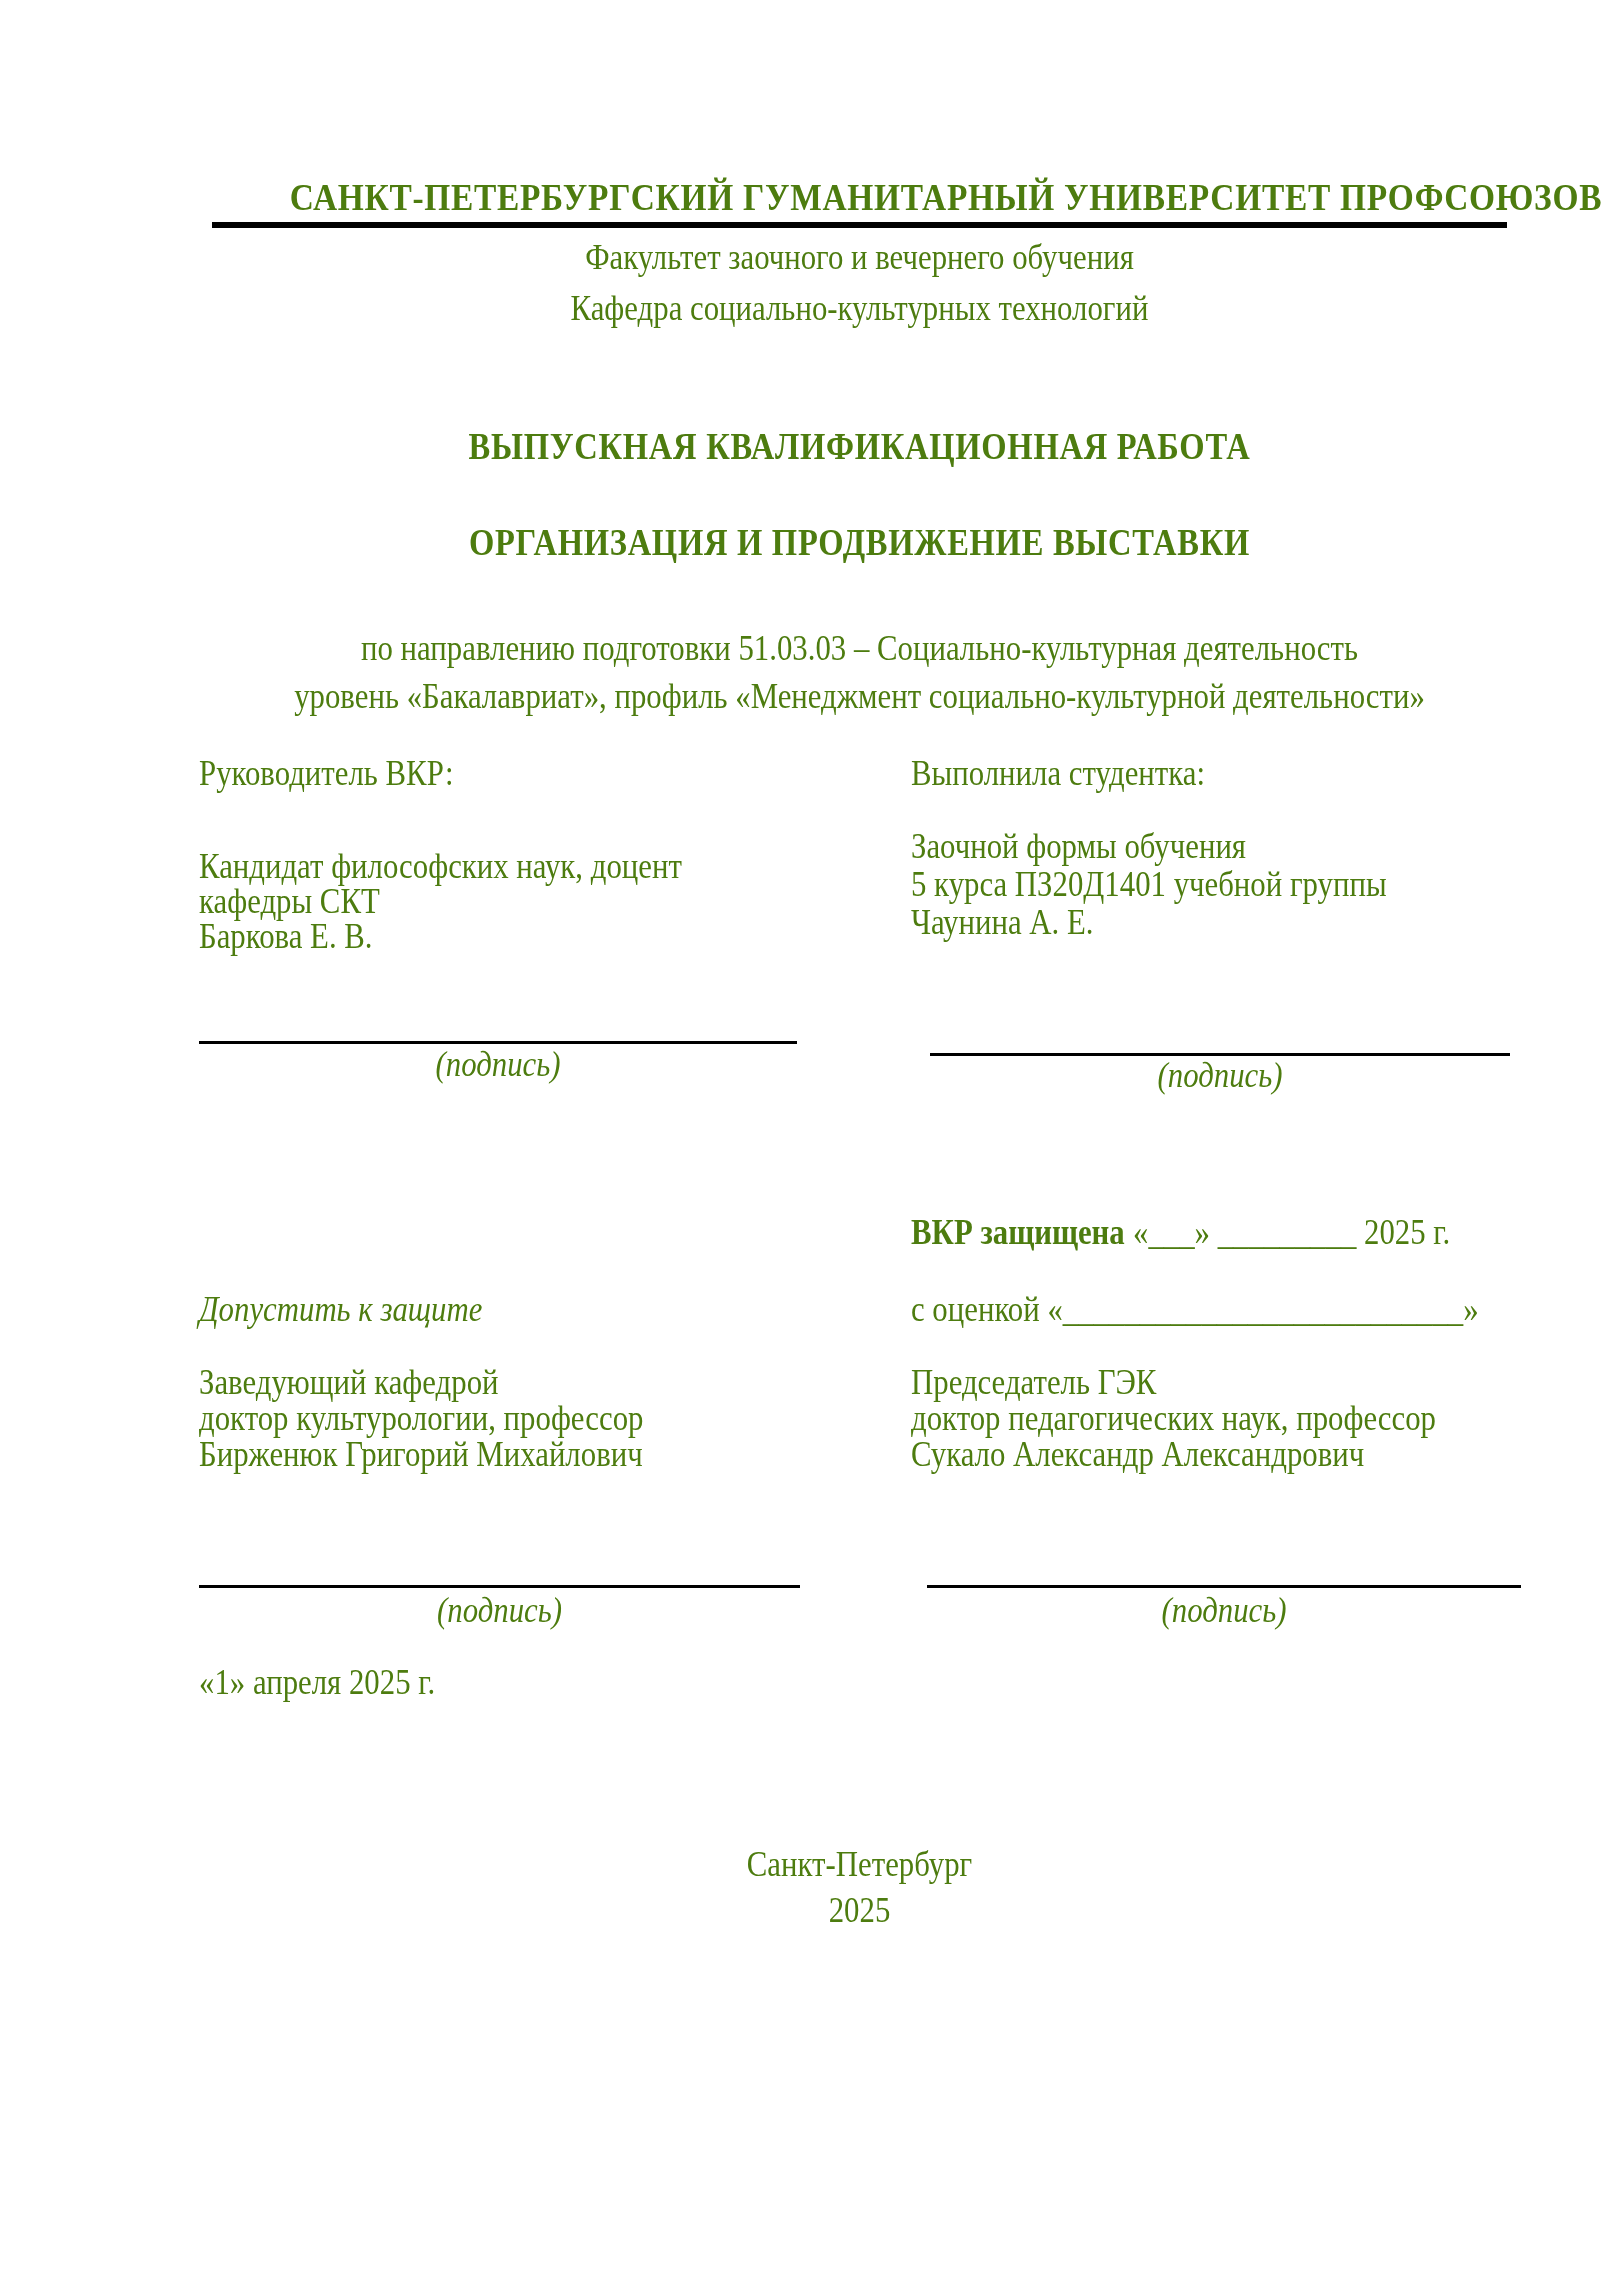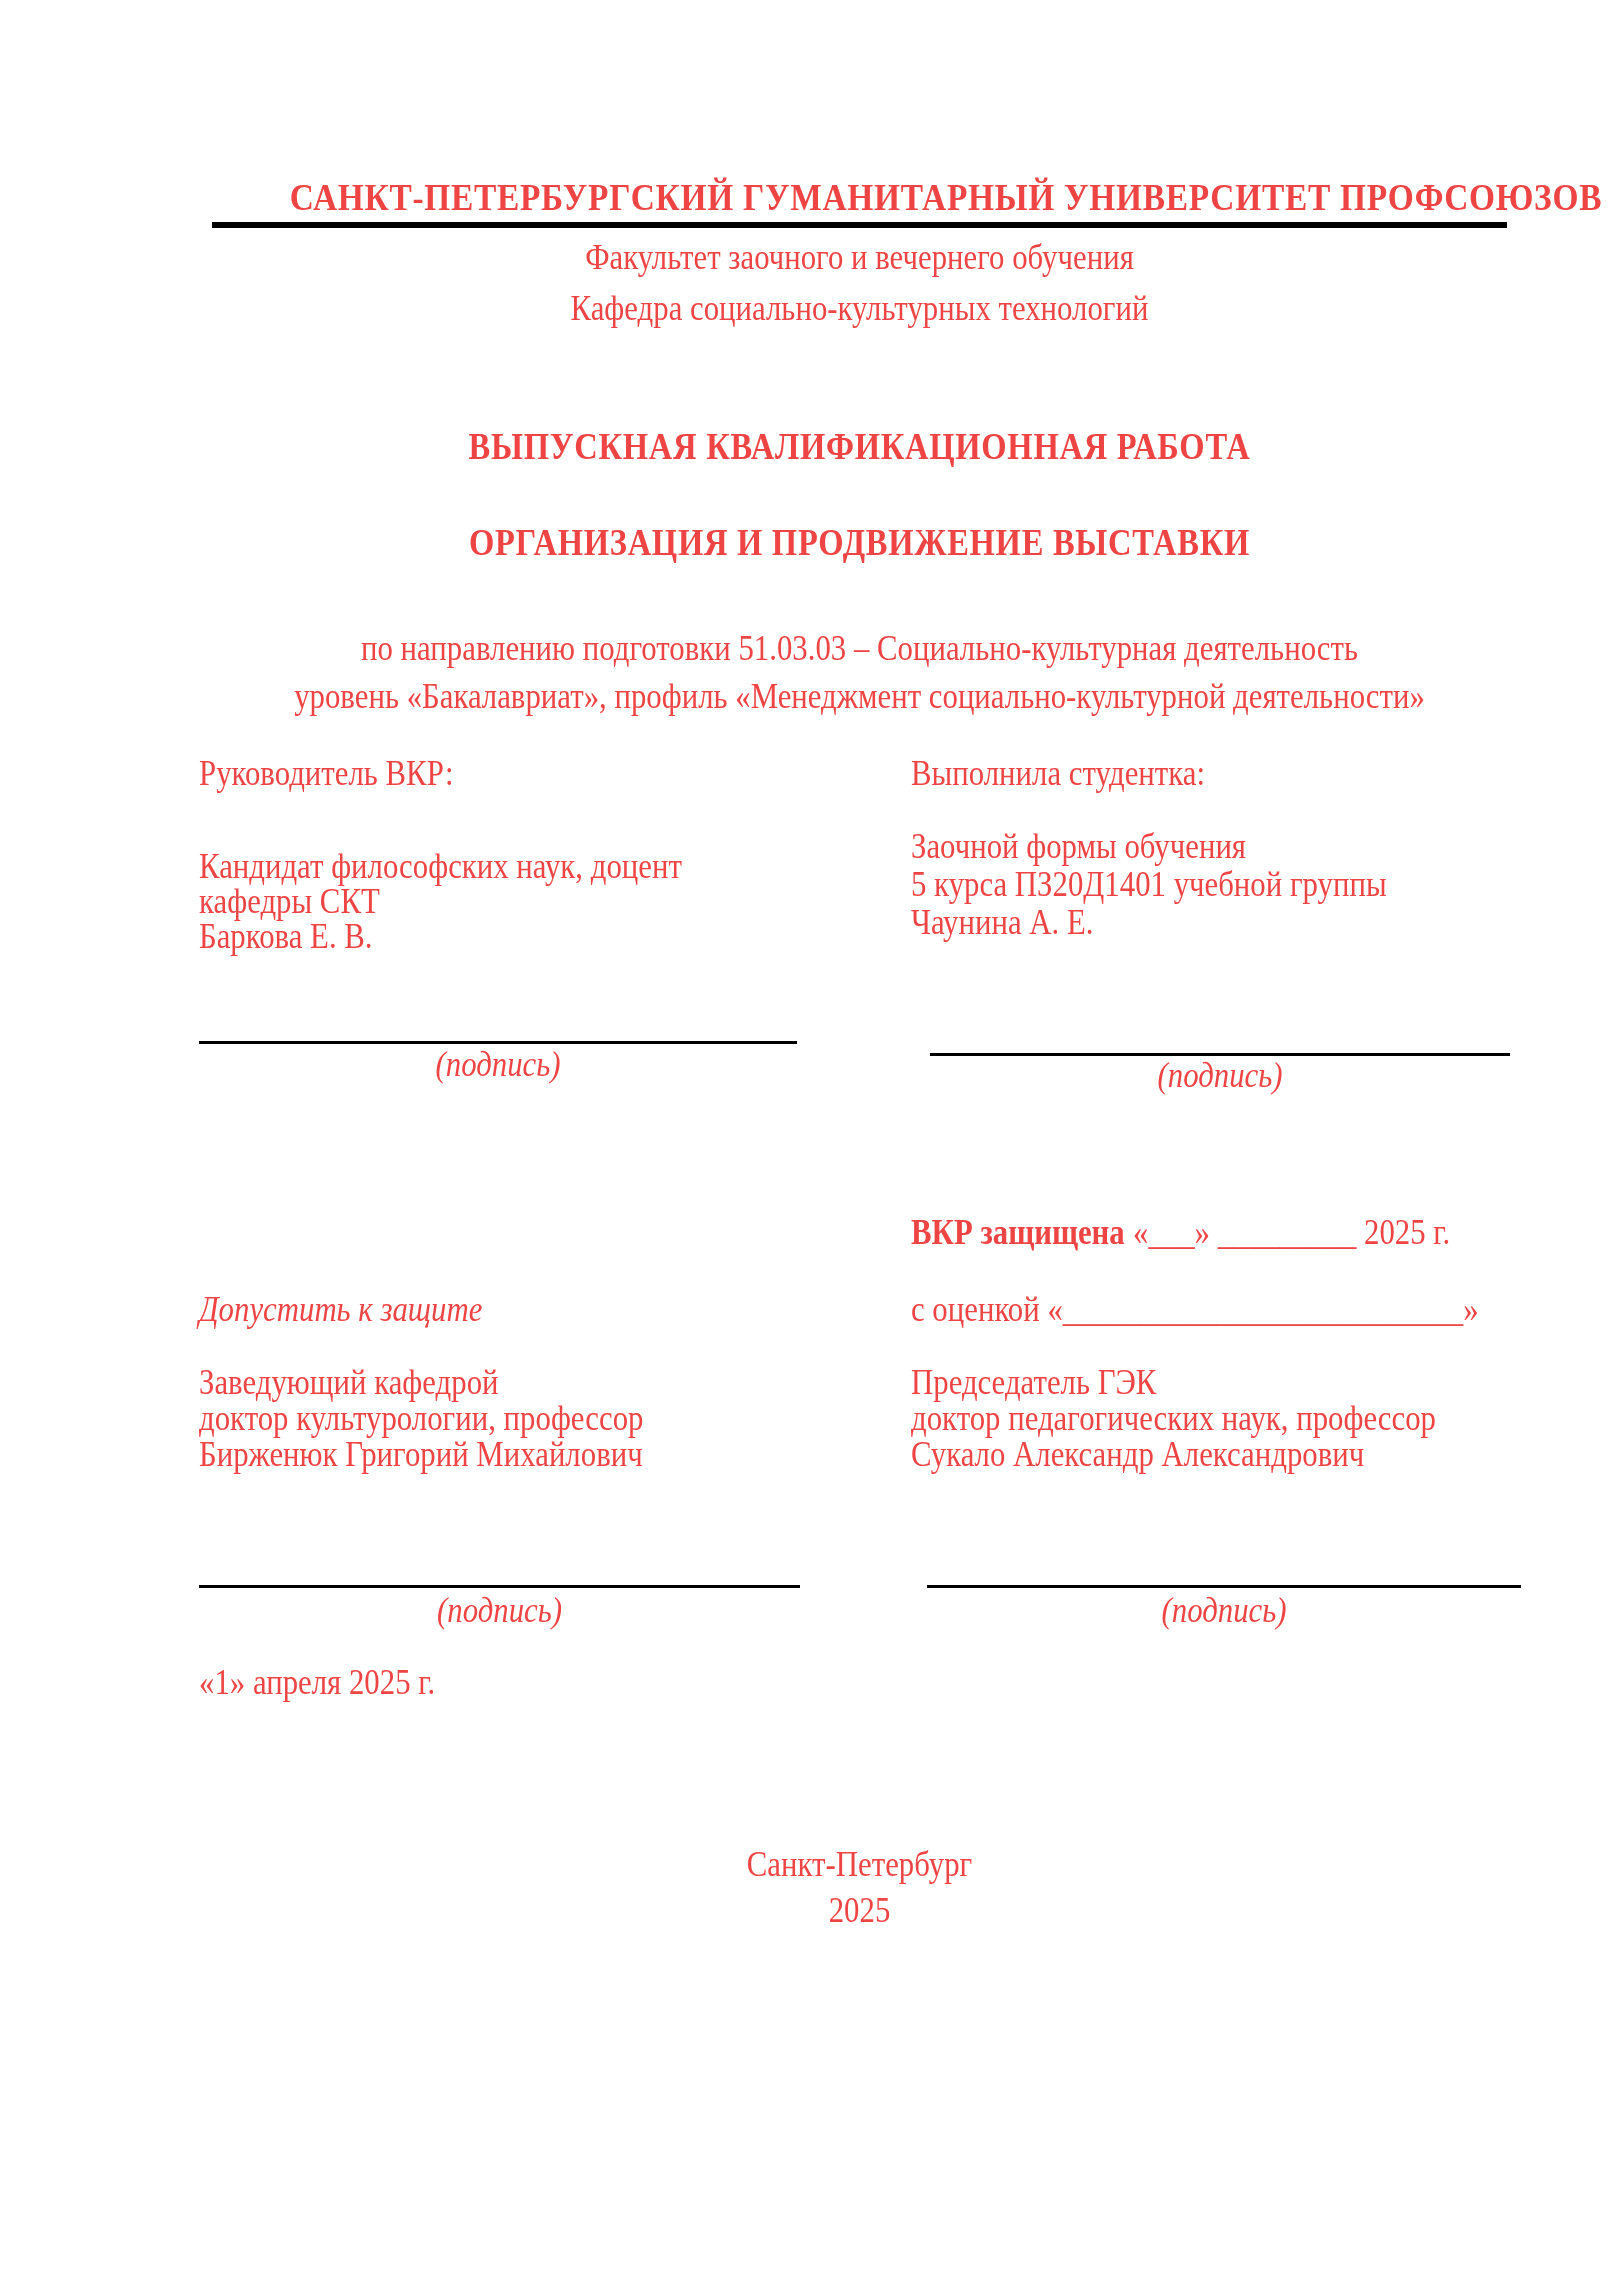--- a/index.html
+++ b/index.html
@@ -8,7 +8,7 @@
     width:1623px;
     height:2295px;
     background:#ffffff;
-    color:#ef4444;
+    color:#4d7c0f;
     font-family:"Liberation Serif","DejaVu Serif",serif;
     font-size:35px;
     line-height:37px;

